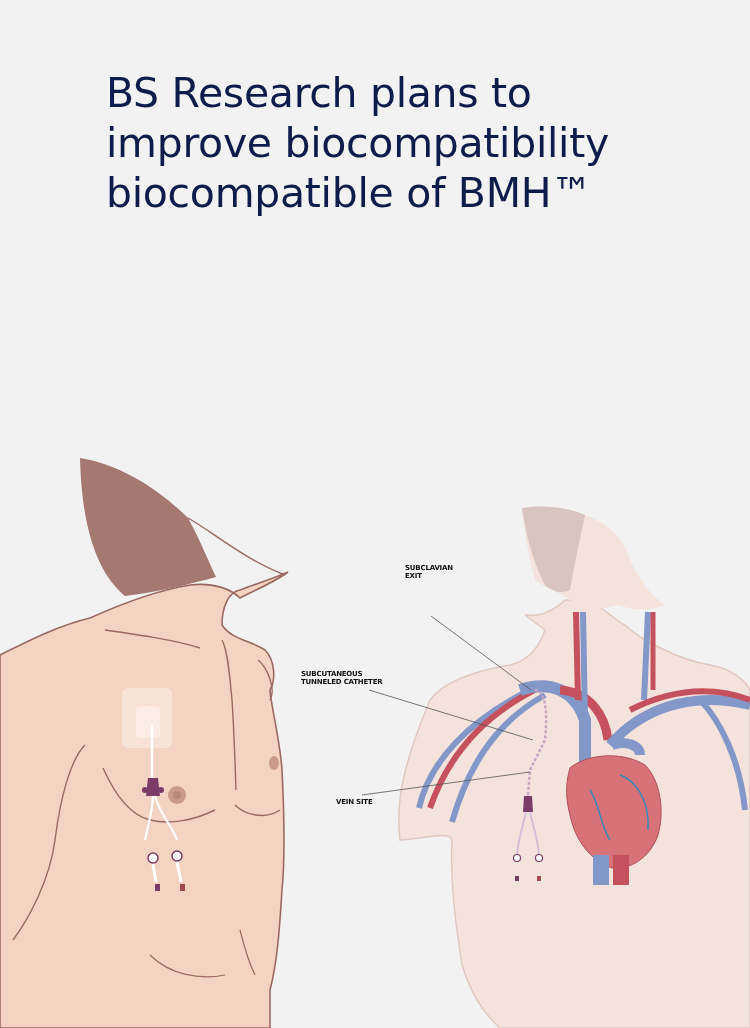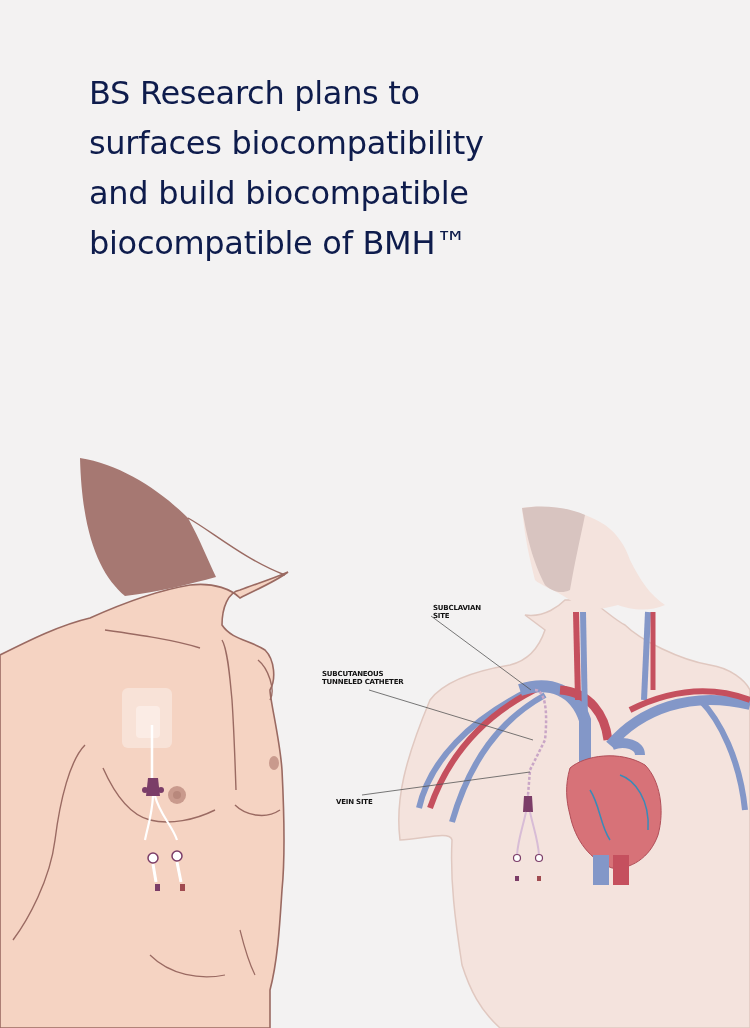--- a/index.html
+++ b/index.html
@@ -4,7 +4,7 @@
 <style>
   html, body { margin:0; padding:0; }
   body { width:750px; height:1028px; background:#f3f2f2; position:relative; overflow:hidden; font-family:"DejaVu Sans", sans-serif; }
-  .headline { position:absolute; left:89px; top:68px; width:520px; margin:0; font-family:"DejaVu Sans", sans-serif; font-weight:500; font-size:32px; line-height:50px; color:#0e1c4c; letter-spacing:-0.3px; }
+  .headline { position:absolute; left:106px; top:68px; width:520px; margin:0; font-family:"DejaVu Sans", sans-serif; font-weight:500; font-size:41px; line-height:50px; color:#0e1c4c; letter-spacing:-0.3px; }
   .headline .line { display:block; white-space:nowrap; }
   svg.ill { position:absolute; left:0; top:0; }
   .lbl { position:absolute; font-family:"DejaVu Sans", sans-serif; font-weight:bold; font-size:7px; line-height:8px; color:#111; letter-spacing:-0.2px; }

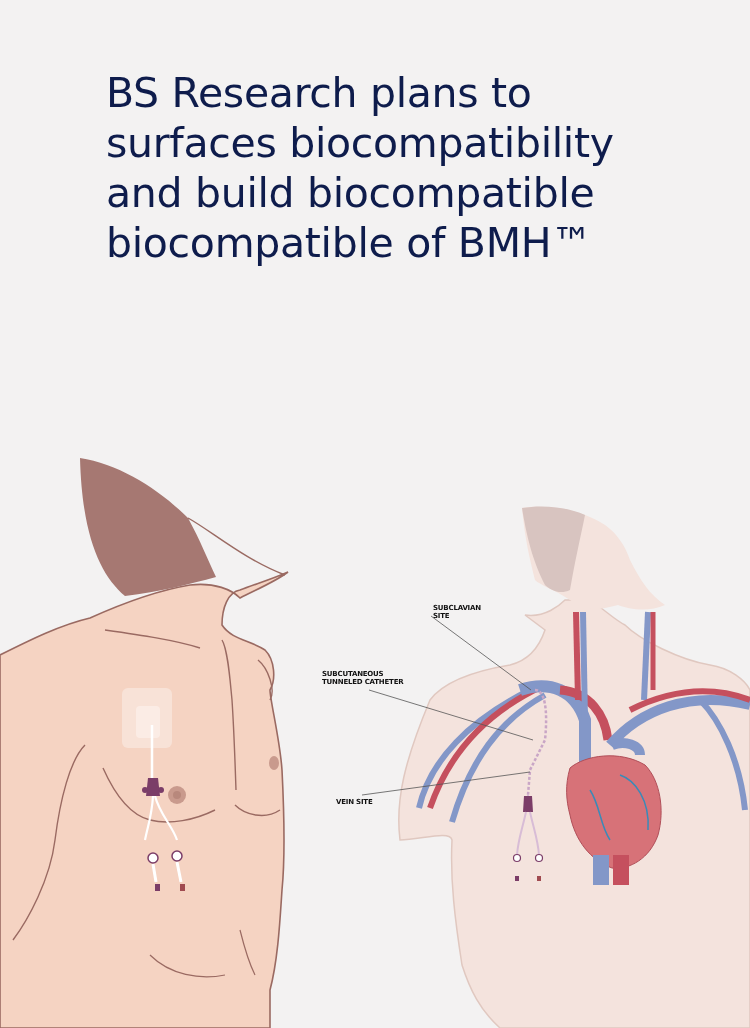--- a/index.html
+++ b/index.html
@@ -14,7 +14,7 @@
 
 <h1 class="headline">
   <span class="line">BS Research plans to</span>
-  <span class="line">surfaces biocompatibility</span>
+  <span class="line">improve biocompatibility</span>
   <span class="line">and build biocompatible</span>
   <span class="line">biocompatible of BMH™</span>
 </h1>

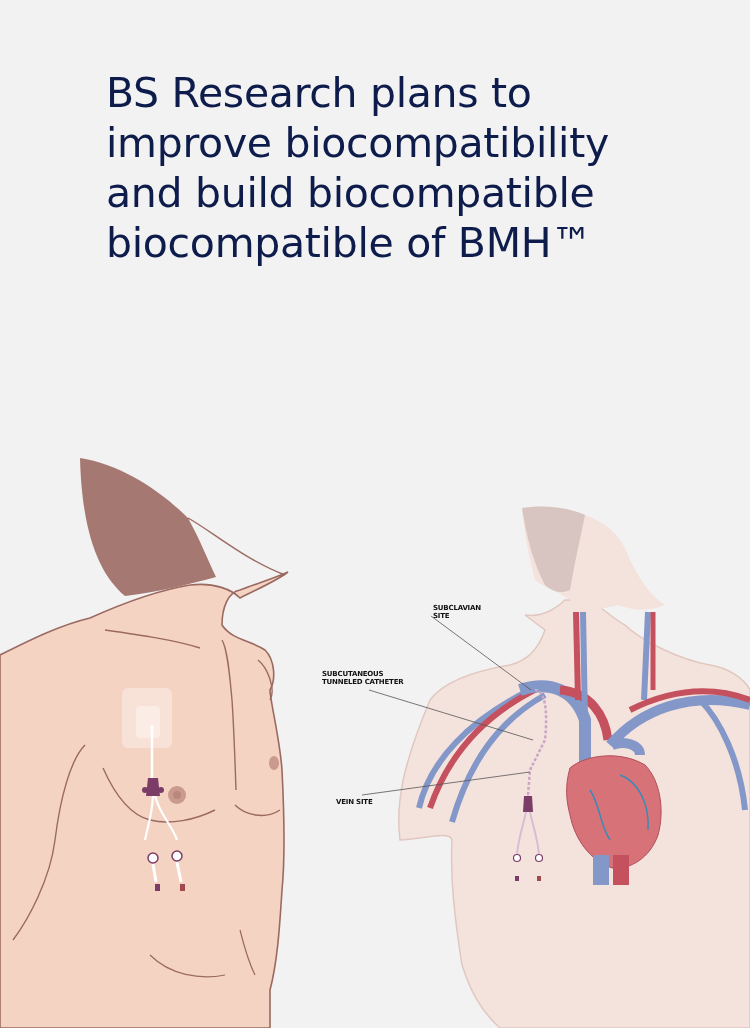--- a/index.html
+++ b/index.html
@@ -15,7 +15,6 @@
 <h1 class="headline">
   <span class="line">BS Research plans to</span>
   <span class="line">improve biocompatibility</span>
-  <span class="line">and build biocompatible</span>
   <span class="line">biocompatible of BMH™</span>
 </h1>
 

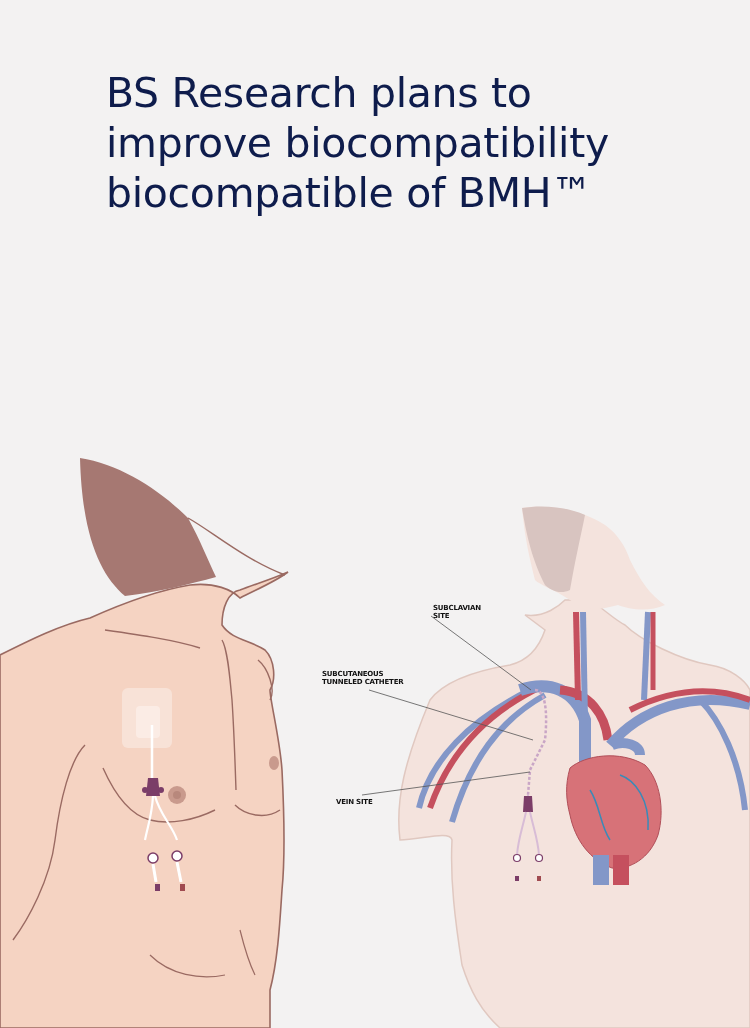--- a/index.html
+++ b/index.html
@@ -109,7 +109,7 @@
   </g>
 </svg>
 
-<div class="lbl" style="left:405px; top:604px;margin-left:28px;">
+<div class="lbl" style="left:405px; top:564px;">
   <div>SUBCLAVIAN</div>
   <div>SITE</div>
 </div>

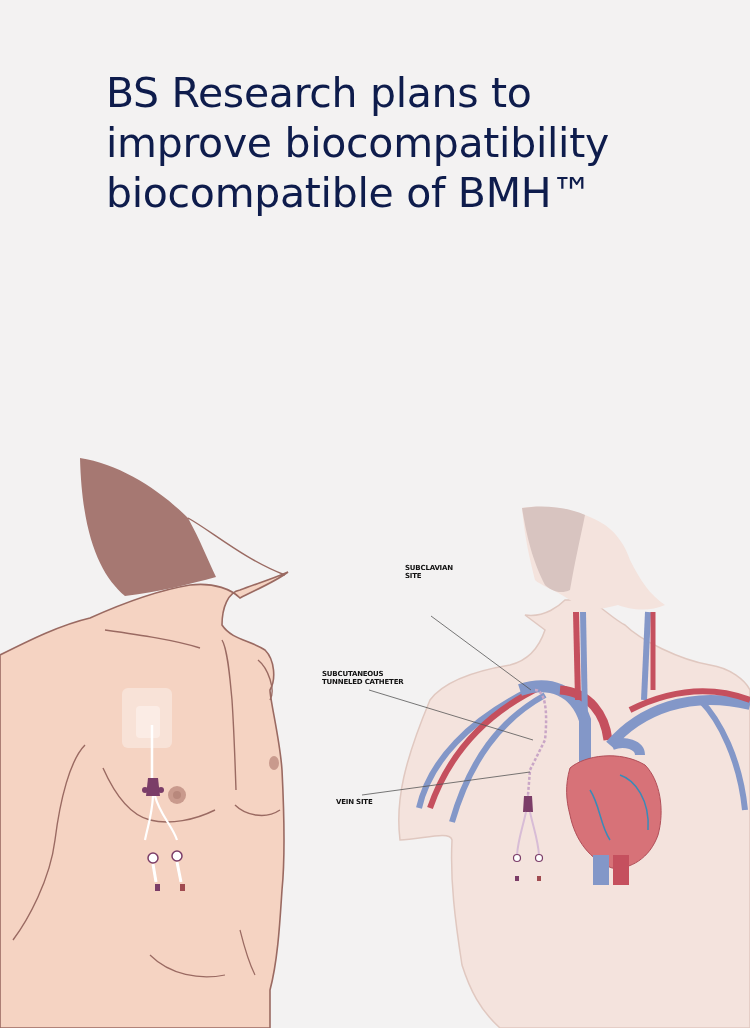--- a/index.html
+++ b/index.html
@@ -111,7 +111,7 @@
 
 <div class="lbl" style="left:405px; top:564px;">
   <div>SUBCLAVIAN</div>
-  <div>SITE</div>
+  <div>EXIT</div>
 </div>
 <div class="lbl" style="left:322px; top:670px;">
   <div>SUBCUTANEOUS</div>

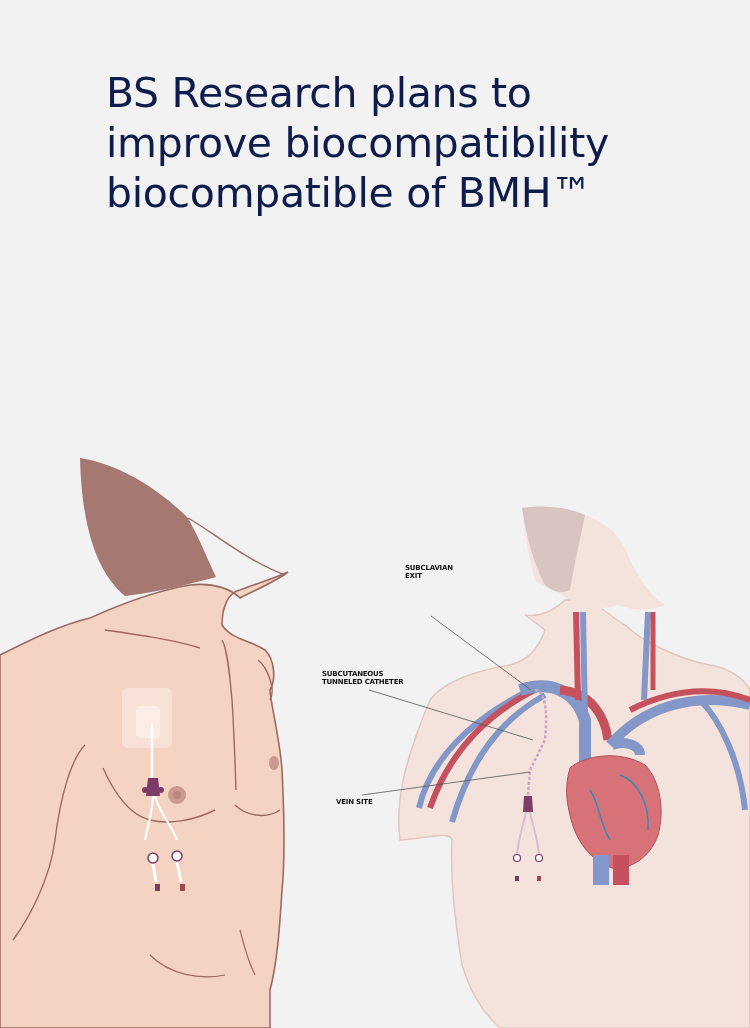--- a/index.html
+++ b/index.html
@@ -113,7 +113,7 @@
   <div>SUBCLAVIAN</div>
   <div>EXIT</div>
 </div>
-<div class="lbl" style="left:322px; top:670px;">
+<div class="lbl" style="left:301px; top:670px;">
   <div>SUBCUTANEOUS</div>
   <div>TUNNELED CATHETER</div>
 </div>

